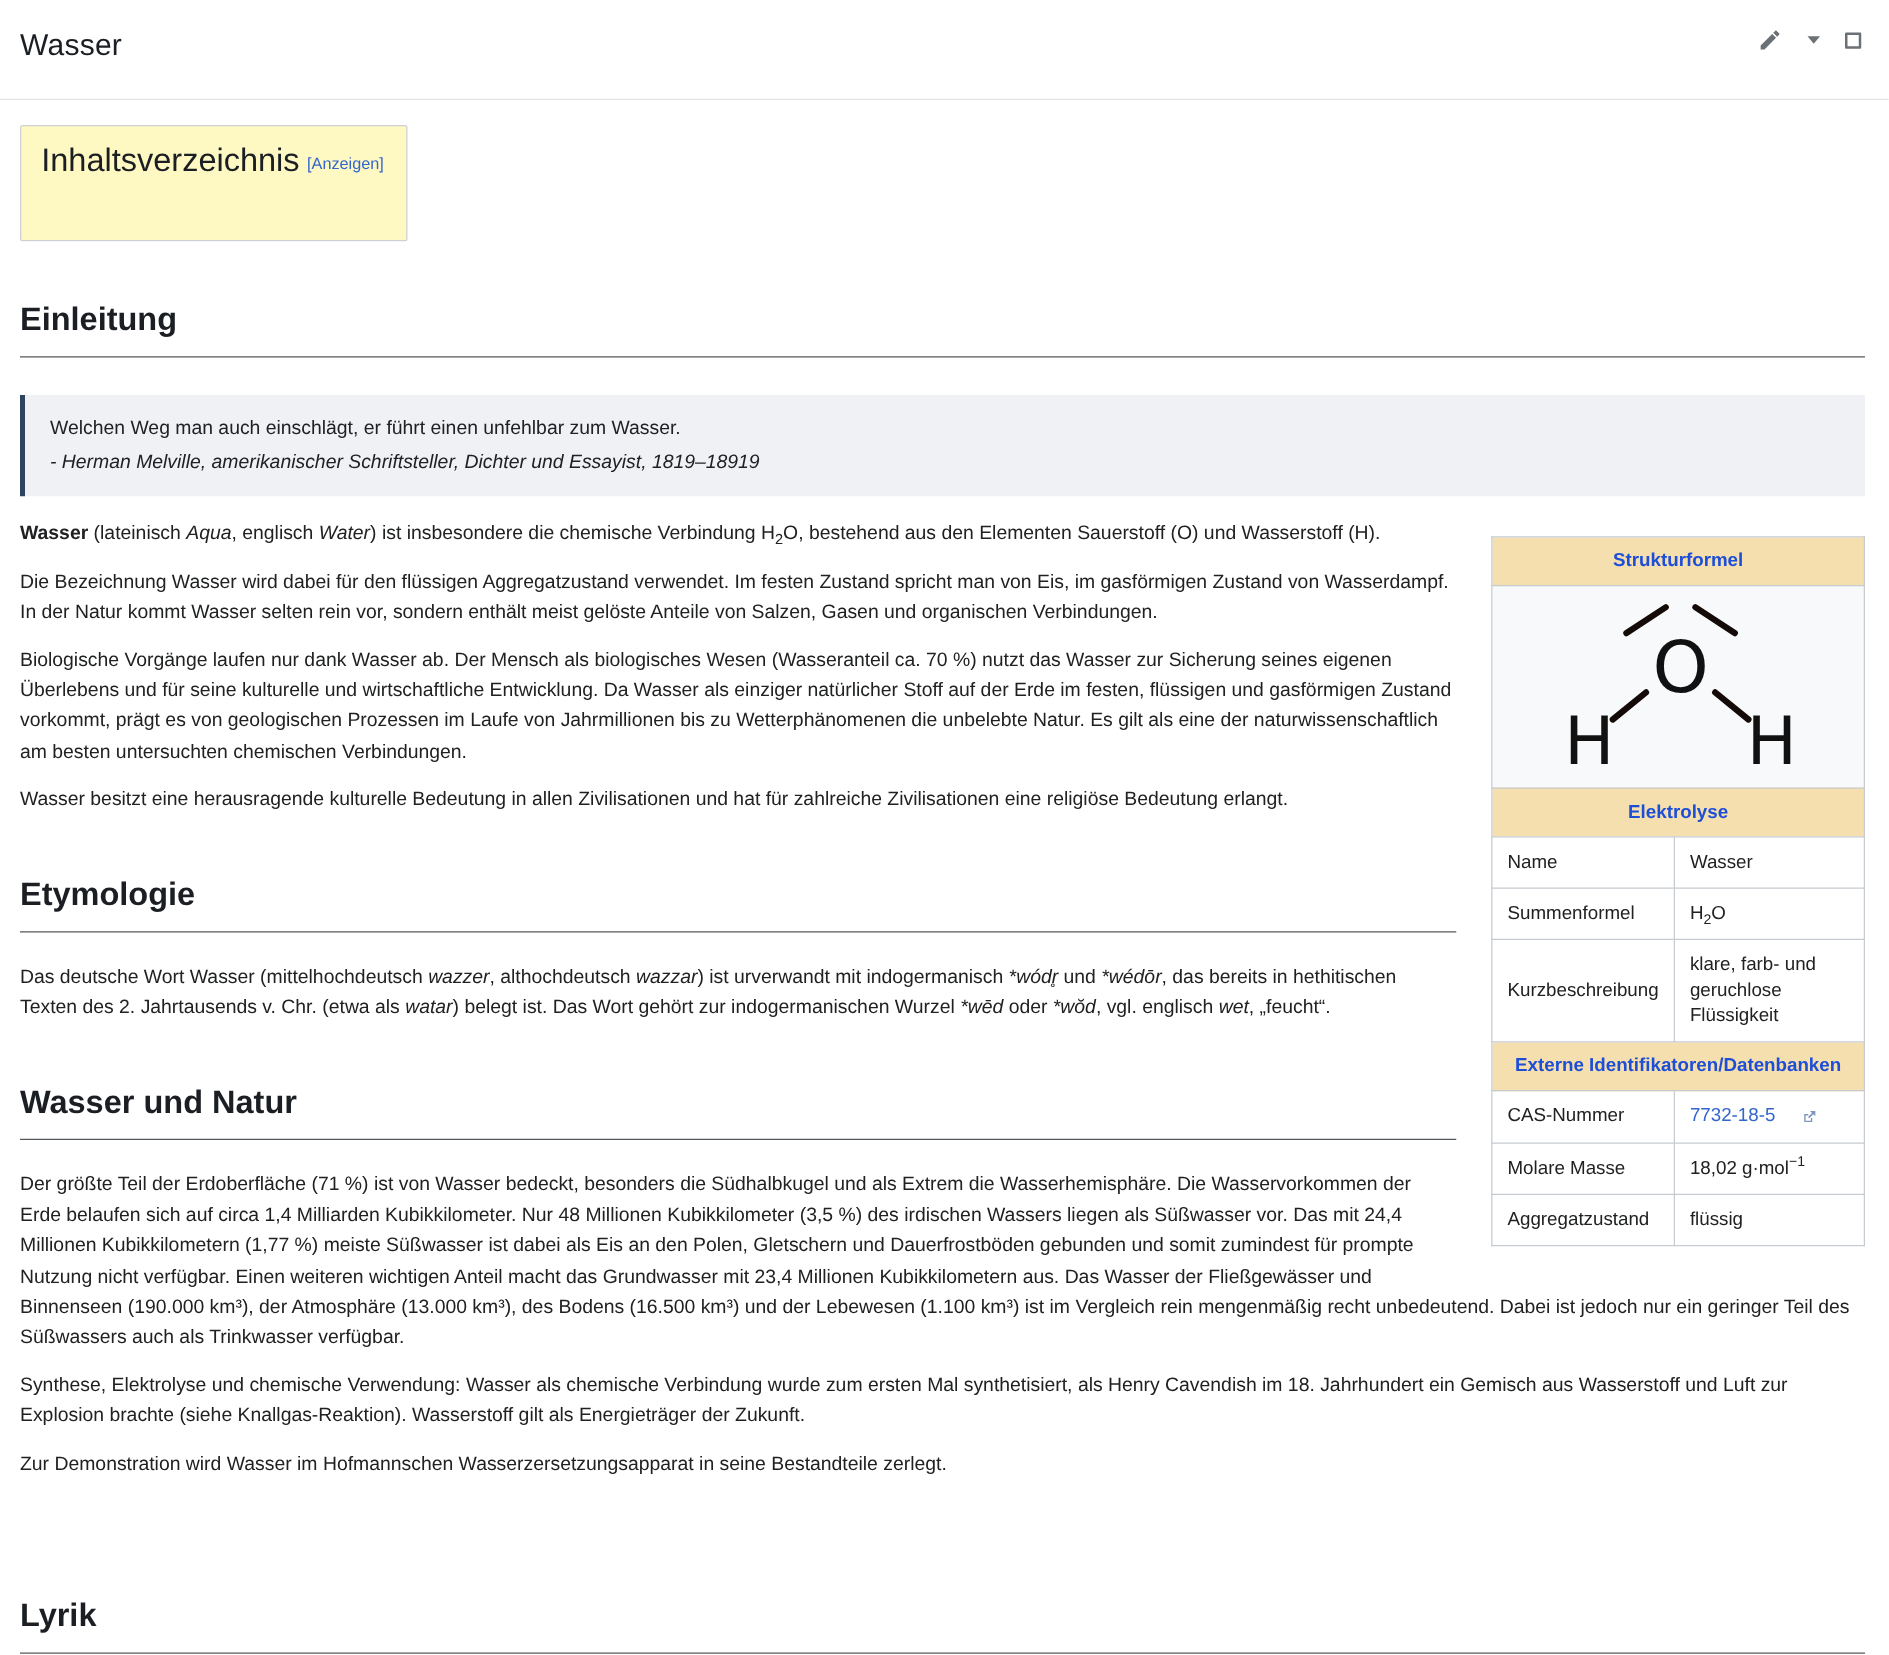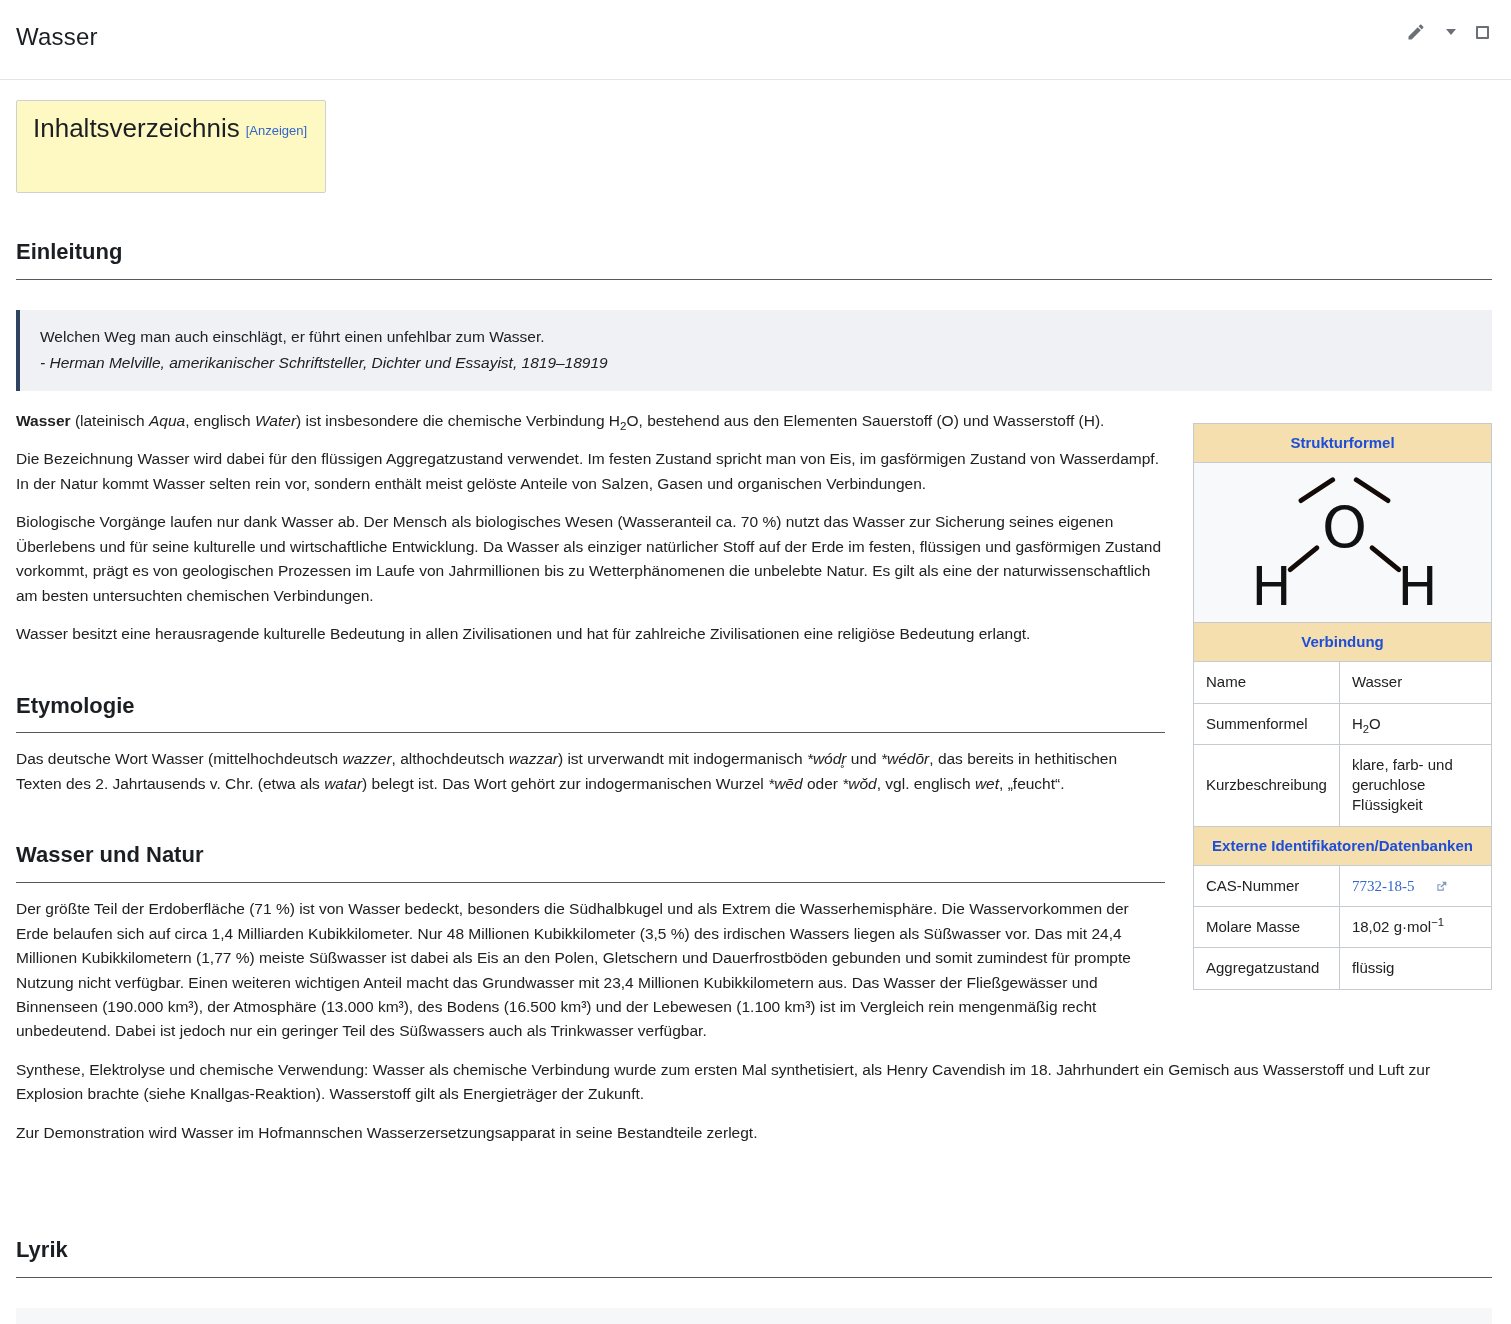--- a/index.html
+++ b/index.html
@@ -49,9 +49,9 @@
 
   
   h2.section-heading {
-    margin: 42px 0 4px 0;
+    margin: 42px 0 24px 0;
     padding-bottom: 9px;
-    font-size: 22px; font-weight: 700;
+    font-size: 26px; font-weight: 700;
     color: var(--heading, #1b1f23);
     border-bottom: 1px solid var(--heading_rule, #54595d);
     overflow: hidden; 

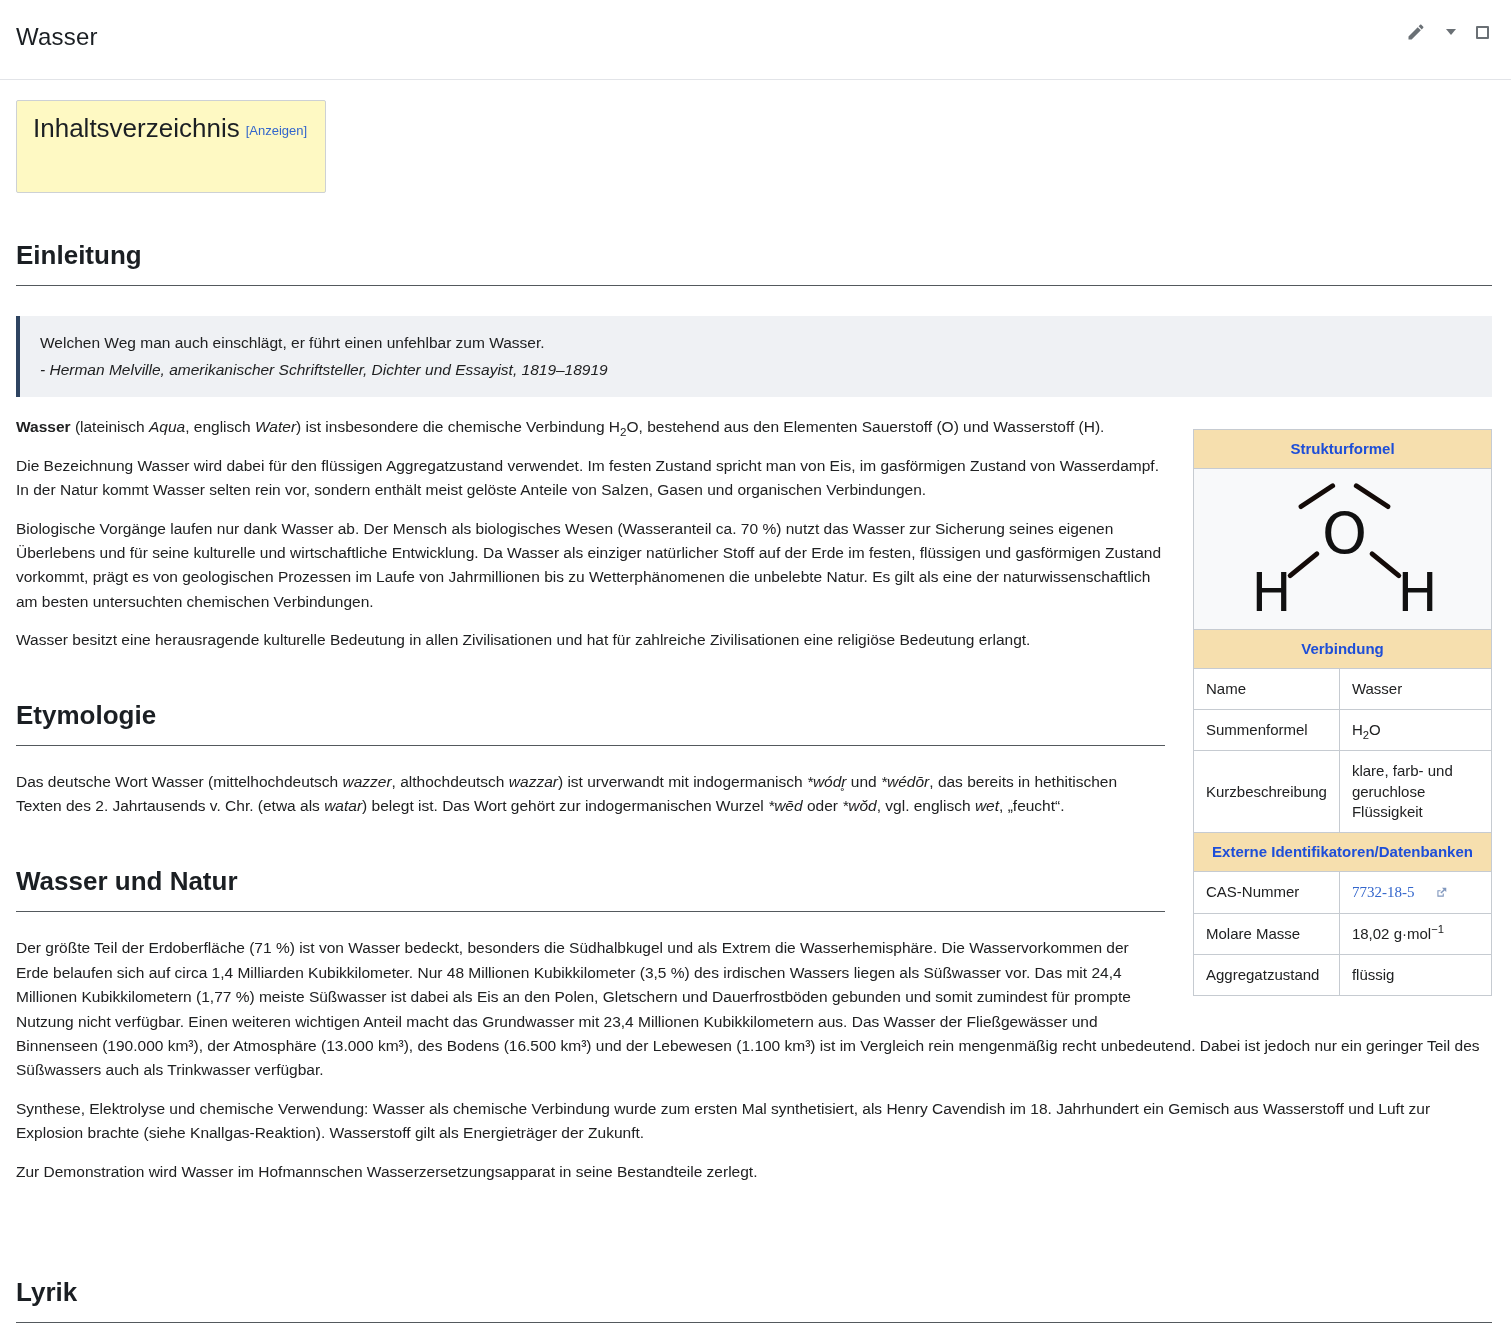--- a/index.html
+++ b/index.html
@@ -181,7 +181,7 @@
               </td>
             </tr>
             <tr>
-              <th colspan="2">Verbindung</th>
+              <th colspan="2">Elektrolyse</th>
             </tr>
             <tr>
               <td class="lbl">Name</td>

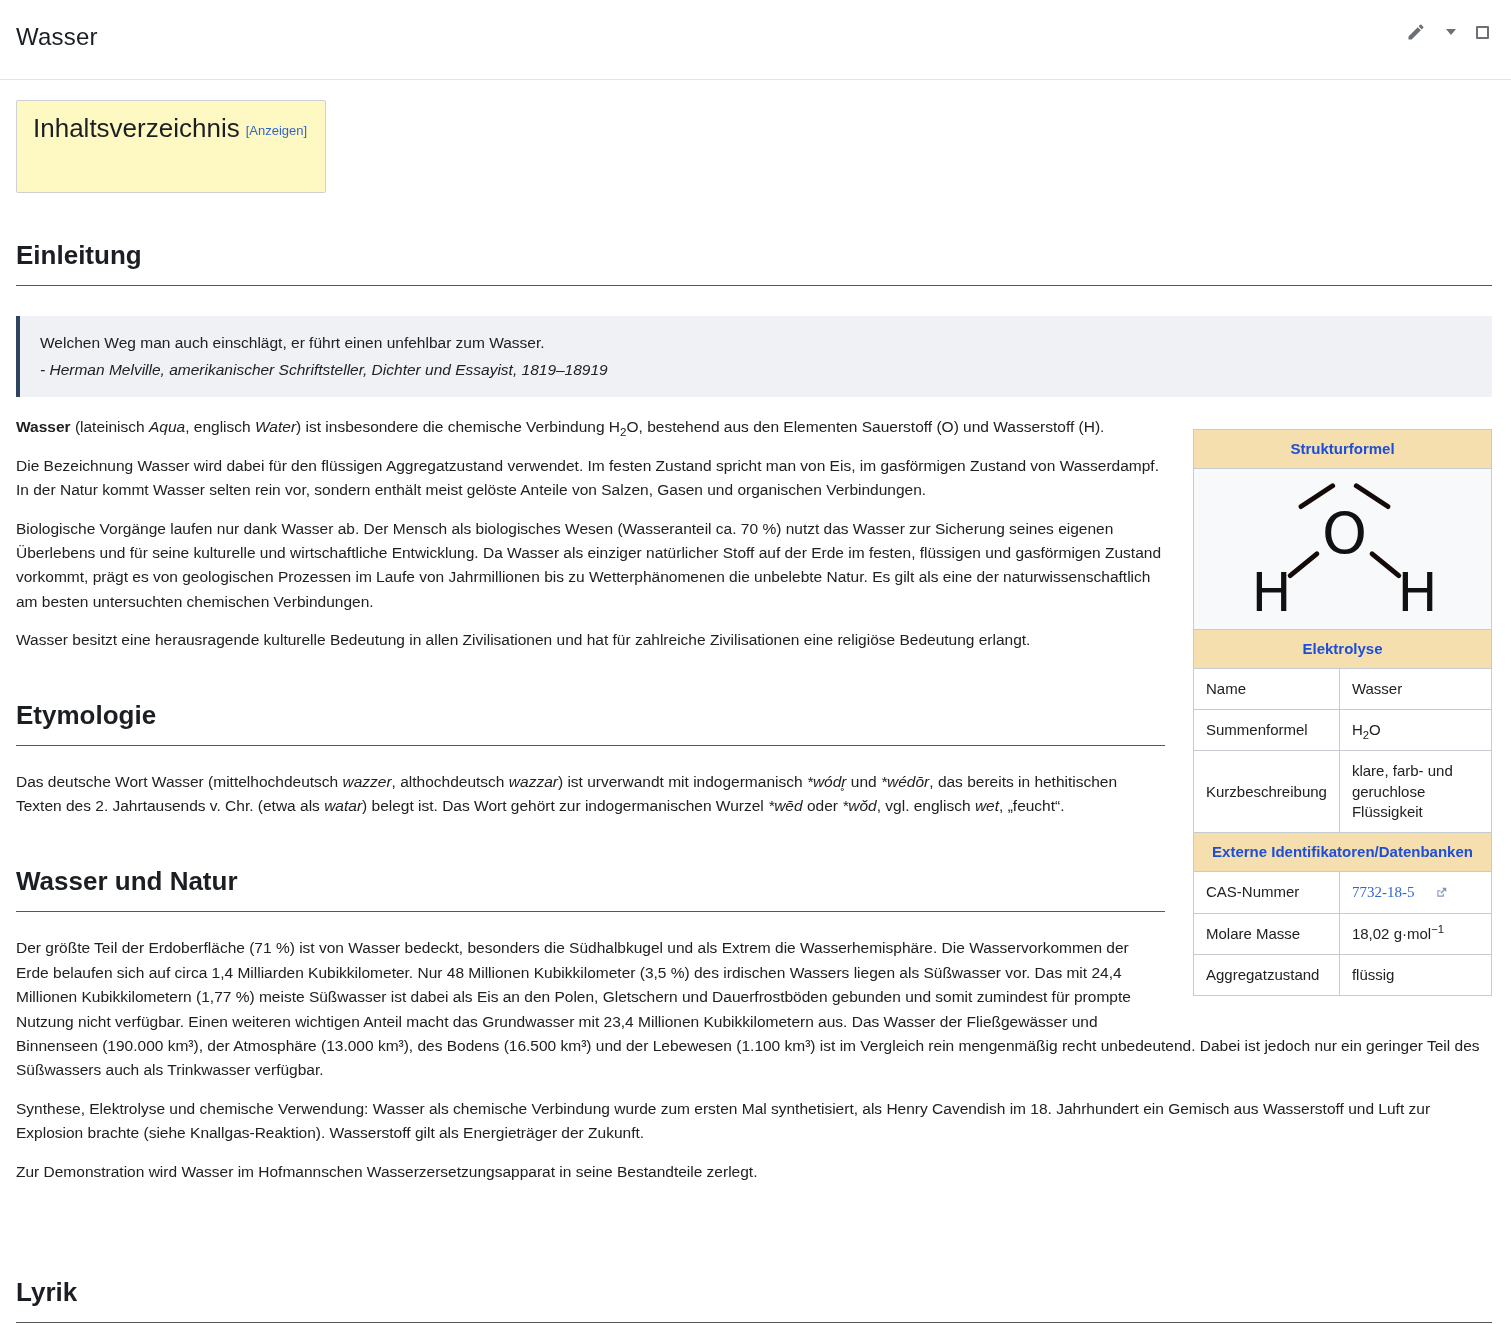--- a/index.html
+++ b/index.html
@@ -101,7 +101,7 @@
     background: var(--image_cell_bg, #f8f9fa);
     padding: 2px 0;
   }
-  .infobox a.cas { color: var(--link, #3366cc); text-decoration: none; cursor: pointer; display: inline-flex; align-items: center; gap: 20px; font-family: Liberation Serif, serif; }
+  .infobox a.cas { color: var(--link, #3366cc); text-decoration: none; cursor: pointer; display: inline-flex; align-items: center; gap: 20px; }
   .ext-ico { margin-left: 2px; }
 
   

